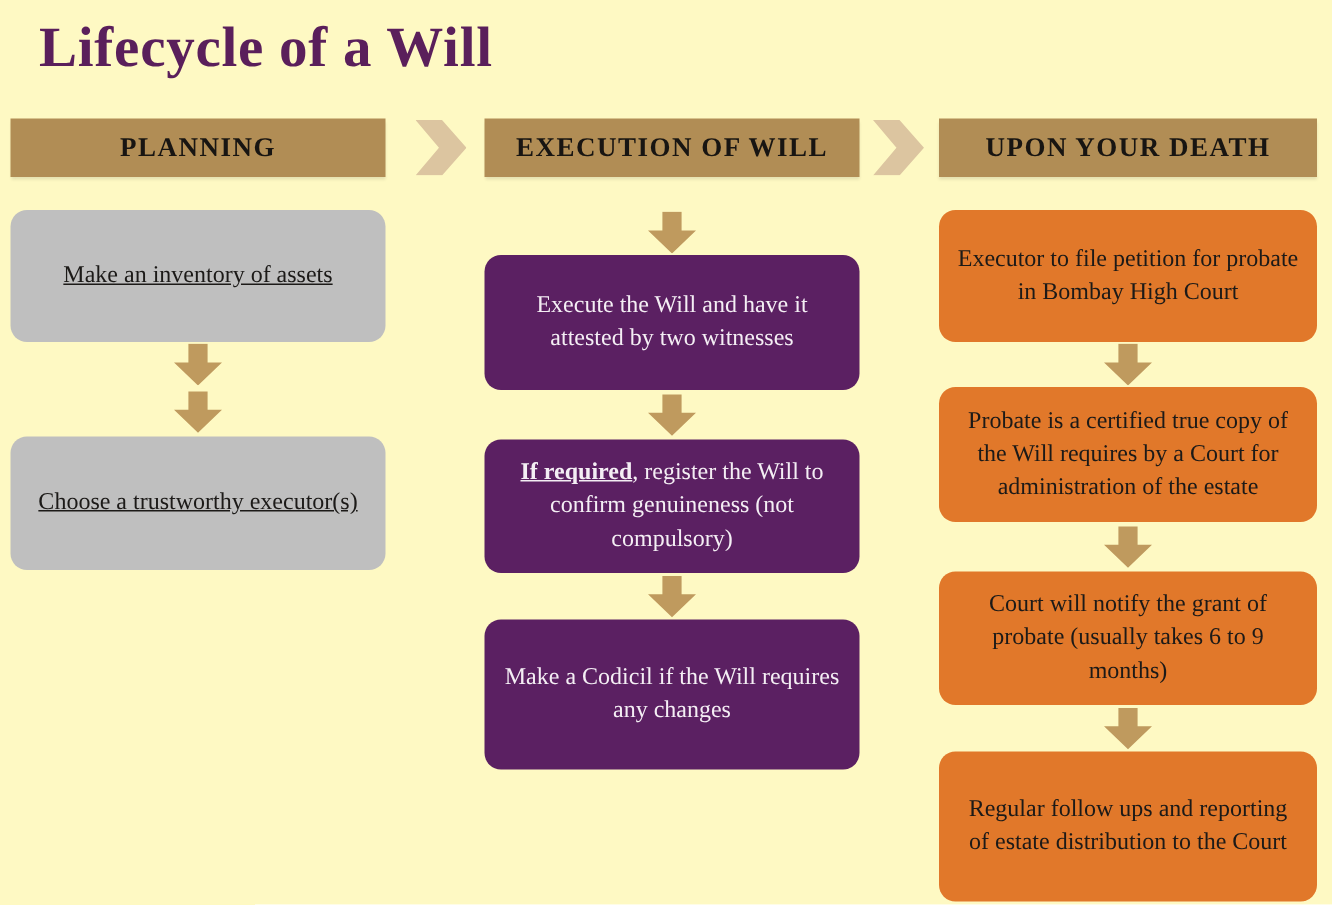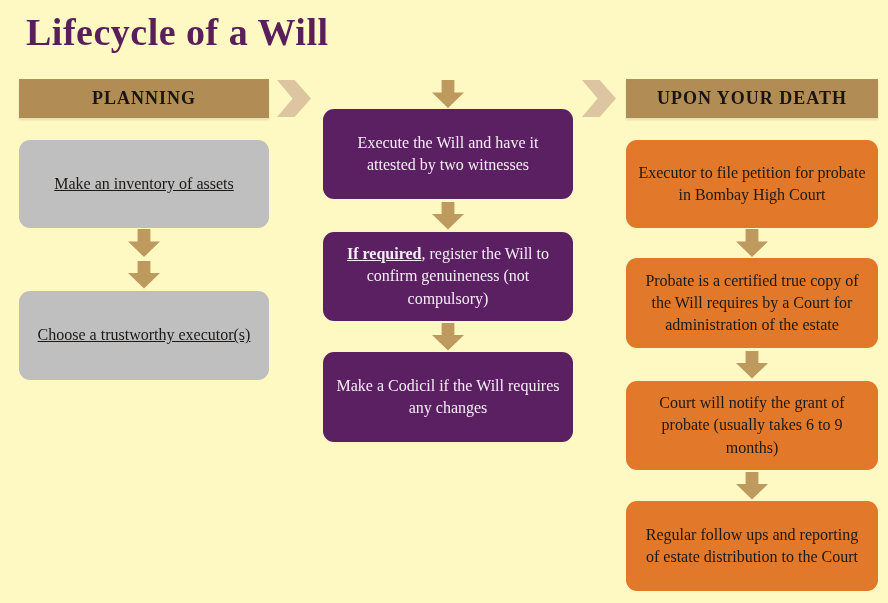--- a/index.html
+++ b/index.html
@@ -27,7 +27,7 @@
     display: flex;
     flex-direction: column;
   }
-  .col-1 { left: 19px;  width: 250px; }
+  .col-1 { left: 7px;  width: 250px; }
   .col-2 { left: 323px; width: 250px; }
   .col-3 { left: 626px; width: 252px; }
   .col-header {

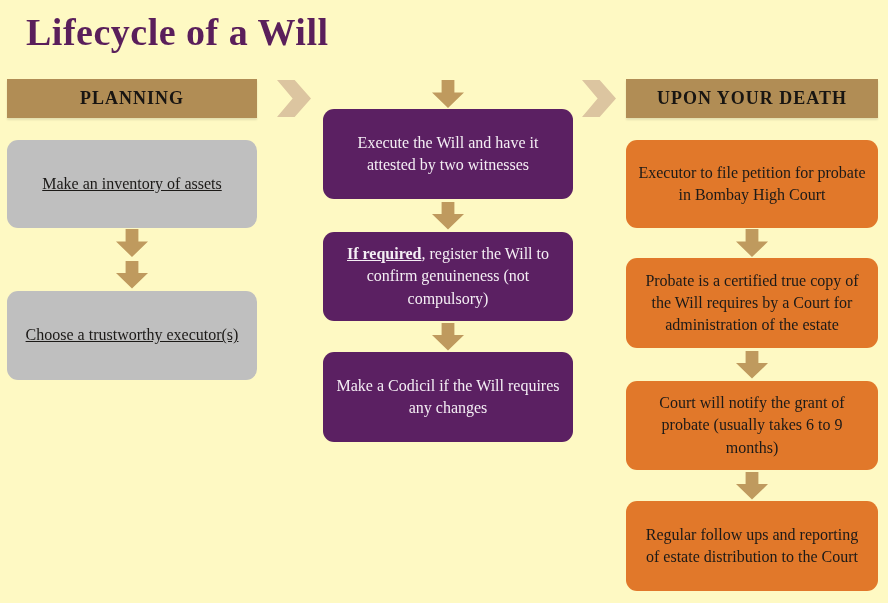--- a/index.html
+++ b/index.html
@@ -105,6 +105,7 @@
   <div class="chevron chevron-1"></div>
 
   <div class="col col-2">
+    <div class="col-header">EXECUTION OF WILL</div>
     <div class="arrow-slot slot1">
       <div class="down-arrow"></div>
     </div>

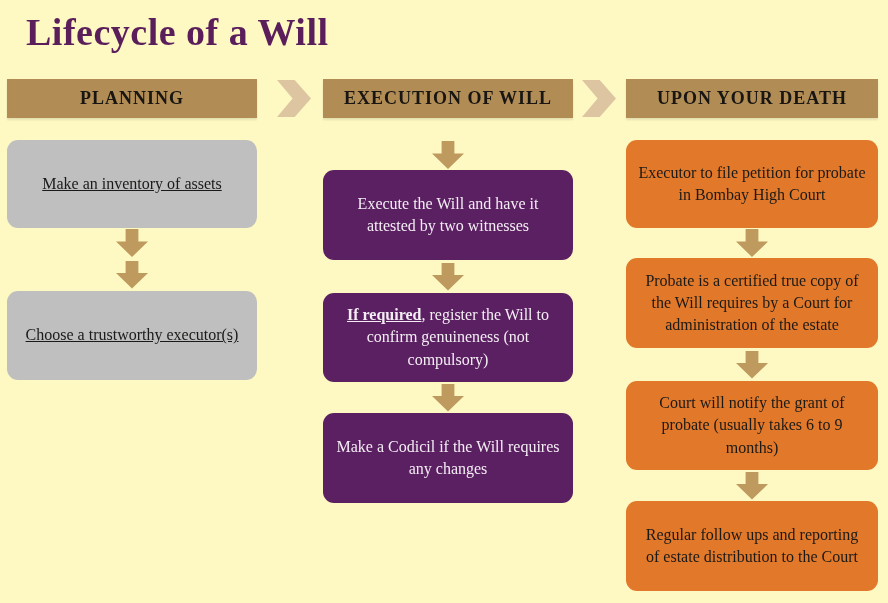--- a/index.html
+++ b/index.html
@@ -67,7 +67,7 @@
   .r1 { height: 88px; }
   .r2 { height: 90px; }
   .r3 { height: 89px; }
-  .r4 { height: 90px; }
+  .r4 { height: 100px; }
   .slot1 { height: 30px; }
   .slot2 { height: 33px; }
   .slot3 { height: 31px; }

